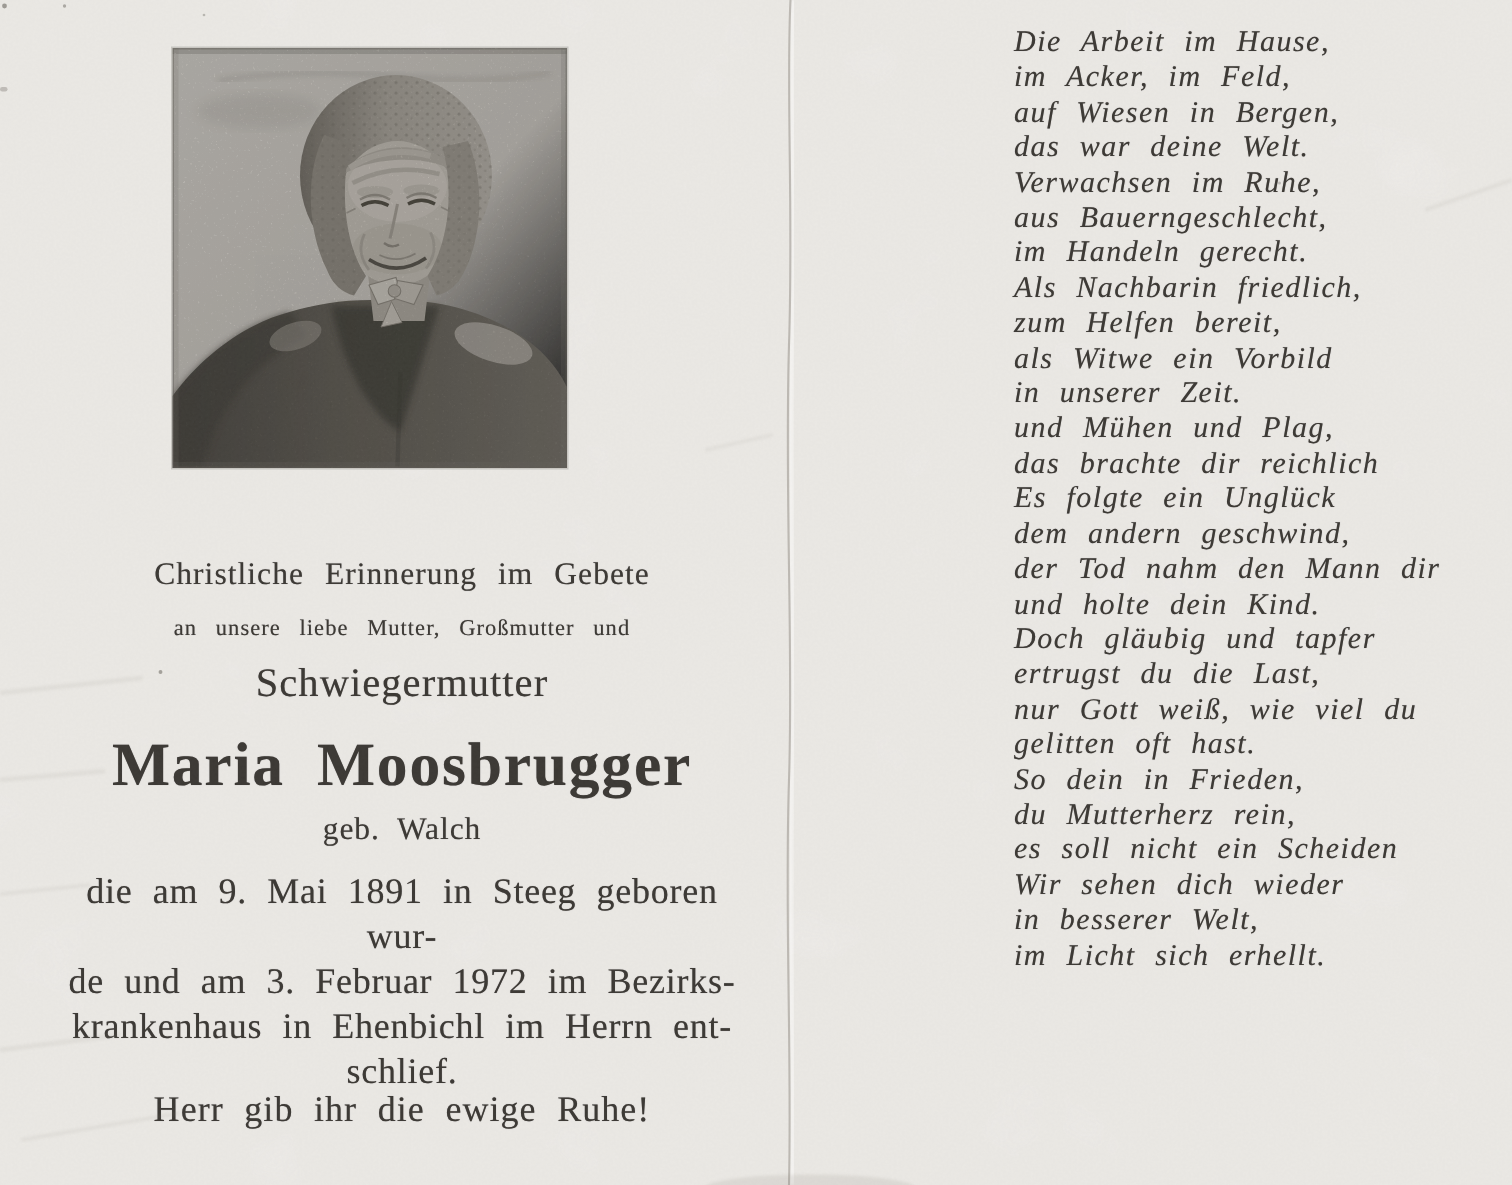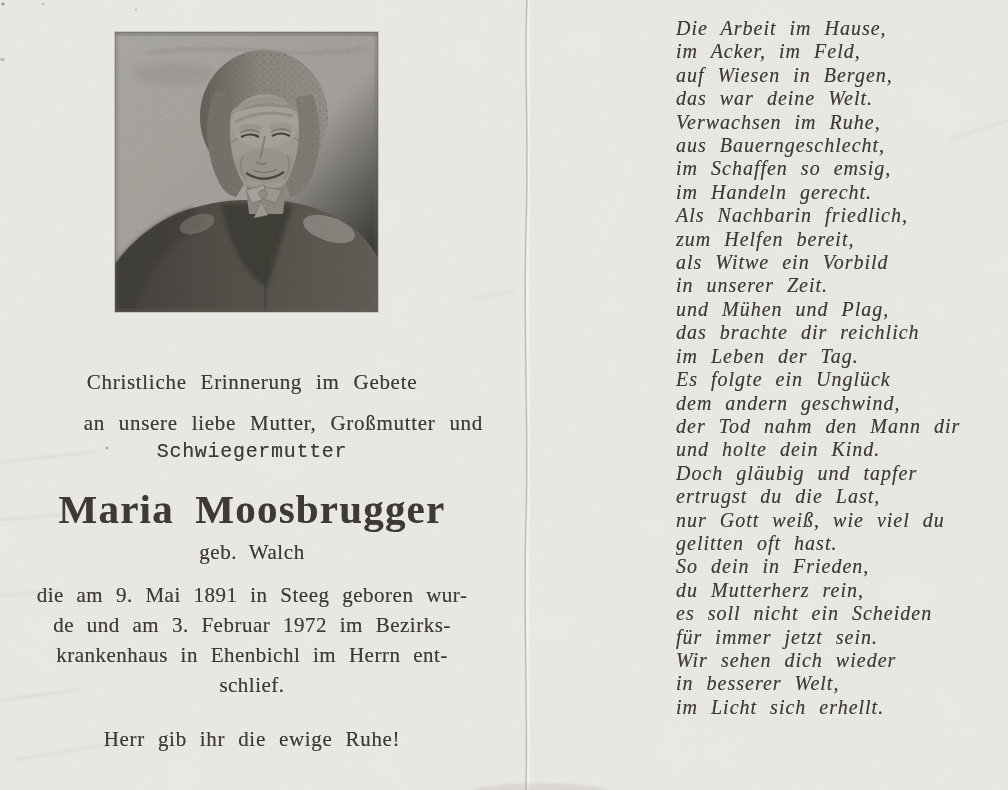--- a/index.html
+++ b/index.html
@@ -160,7 +160,6 @@
       <div class="poem-line">das war deine Welt.</div>
       <div class="poem-line">Verwachsen im Ruhe,</div>
       <div class="poem-line">aus Bauerngeschlecht,</div>
-      <div class="poem-line">im Schaffen so emsig,</div>
       <div class="poem-line">im Handeln gerecht.</div>
       <div class="poem-line">Als Nachbarin friedlich,</div>
       <div class="poem-line">zum Helfen bereit,</div>

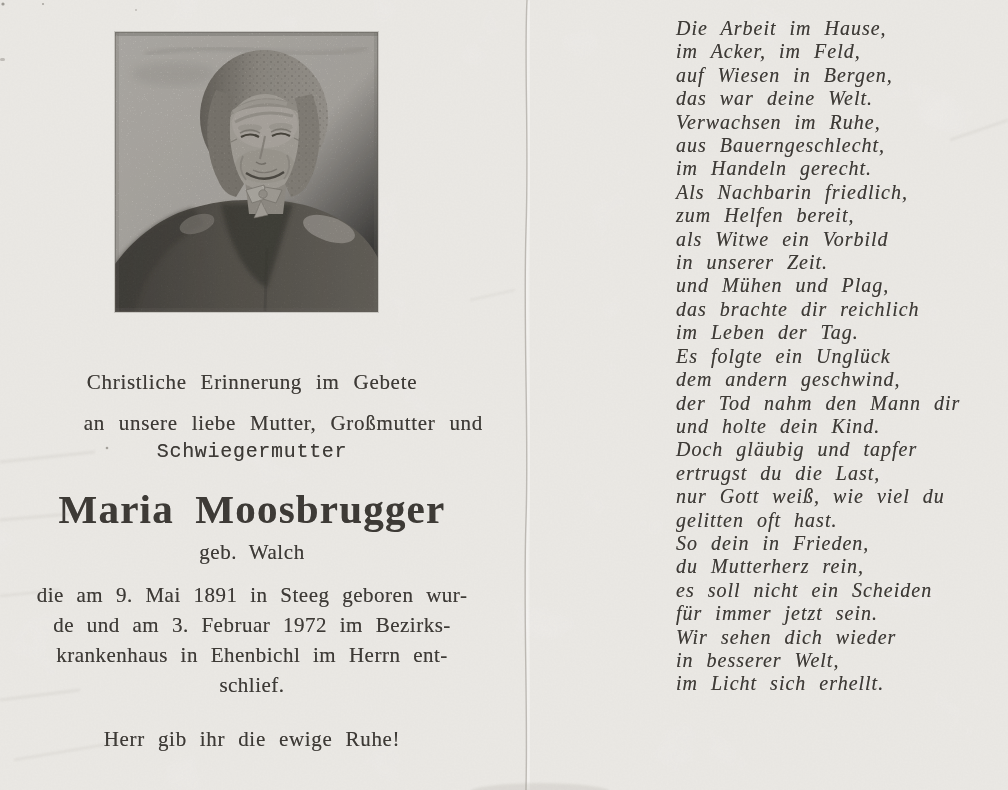--- a/index.html
+++ b/index.html
@@ -167,7 +167,6 @@
       <div class="poem-line">in unserer Zeit.</div>
       <div class="poem-line">und Mühen und Plag,</div>
       <div class="poem-line">das brachte dir reichlich</div>
-      <div class="poem-line">im Leben der Tag.</div>
       <div class="poem-line">Es folgte ein Unglück</div>
       <div class="poem-line">dem andern geschwind,</div>
       <div class="poem-line">der Tod nahm den Mann dir</div>

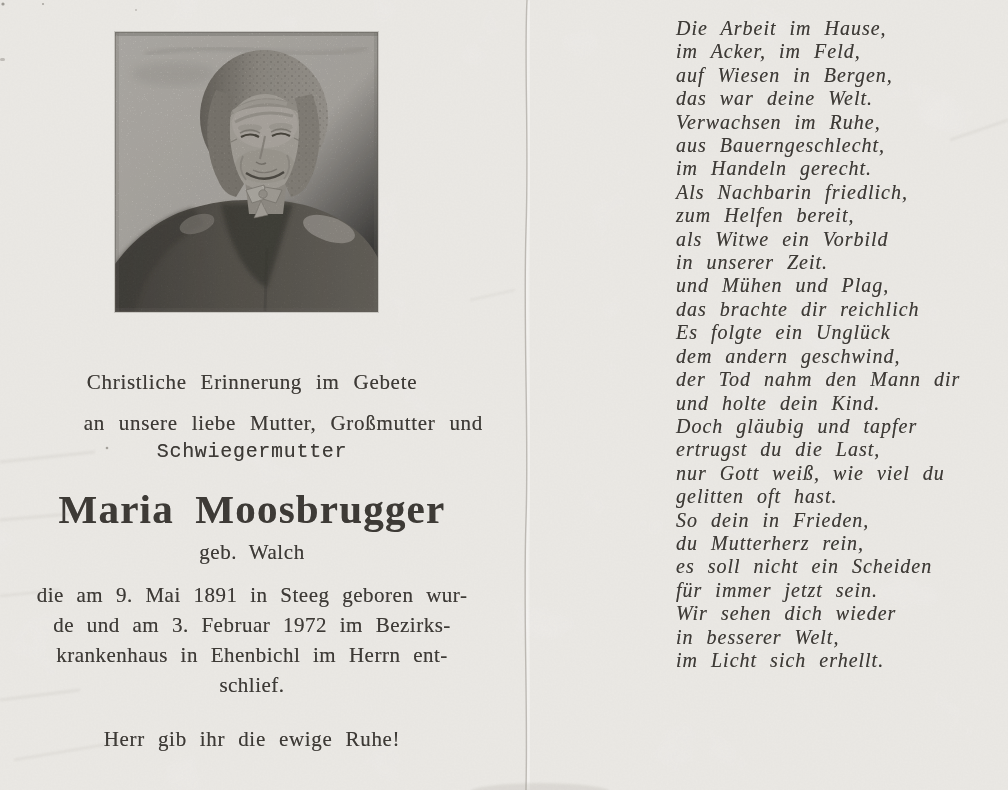--- a/index.html
+++ b/index.html
@@ -19,7 +19,7 @@
   }
   .photo svg{display:block;width:100%;height:100%;}
   .left-col{
-    position:absolute;left:21px;top:0;width:462px;height:706px;
+    position:absolute;left:37px;top:0;width:462px;height:706px;
     text-align:center;
   }
   .left-col > div{position:absolute;left:0;width:100%;}

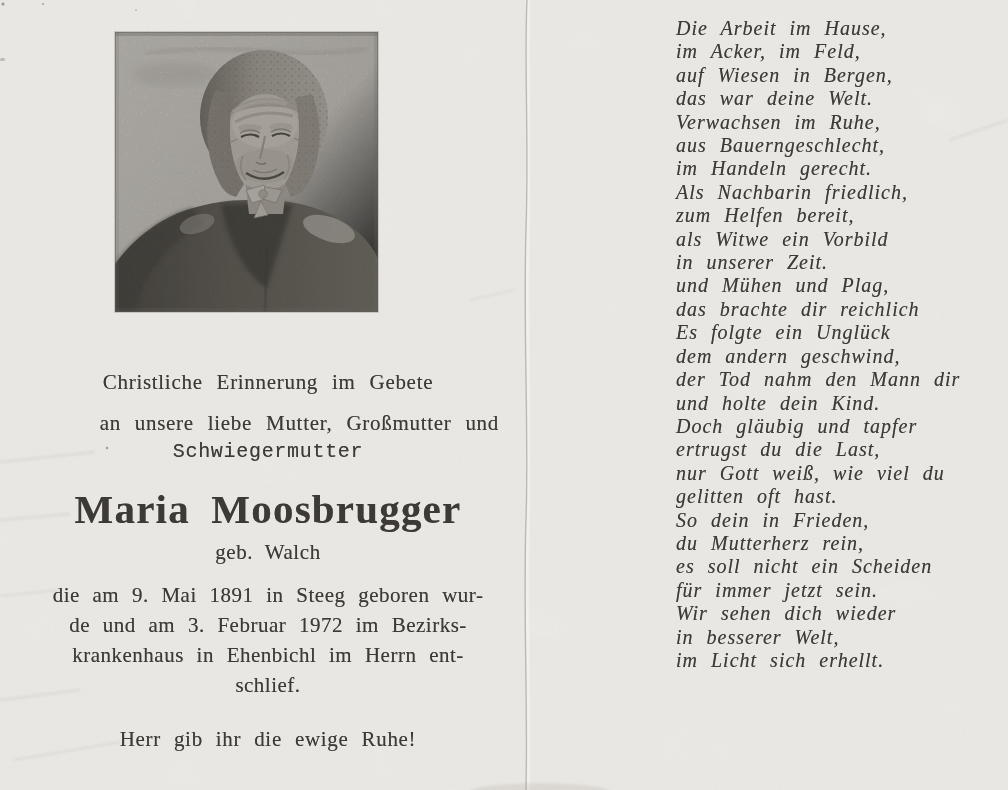--- a/index.html
+++ b/index.html
@@ -25,7 +25,7 @@
   .left-col > div{position:absolute;left:0;width:100%;}
   .t{ text-shadow:0 0 .5px rgba(47,44,40,.55); }
   .dedication-1{top:370px;font-size:21px;letter-spacing:.7px;word-spacing:8px;}
-  .dedication-2{top:411px;font-size:21px;letter-spacing:.7px;word-spacing:8px;text-align:right;}
+  .dedication-2{top:411px;font-size:15px;letter-spacing:.7px;word-spacing:8px;}
   .dedication-3{top:440px;font-size:20px;letter-spacing:.7px;word-spacing:8px;font-family:Liberation Mono, monospace;}
   .deceased-name{top:484px;font-size:41px;font-weight:bold;letter-spacing:1.2px;word-spacing:10px;line-height:50px;}
   .maiden-name{top:540px;font-size:21px;letter-spacing:.6px;word-spacing:6px;}

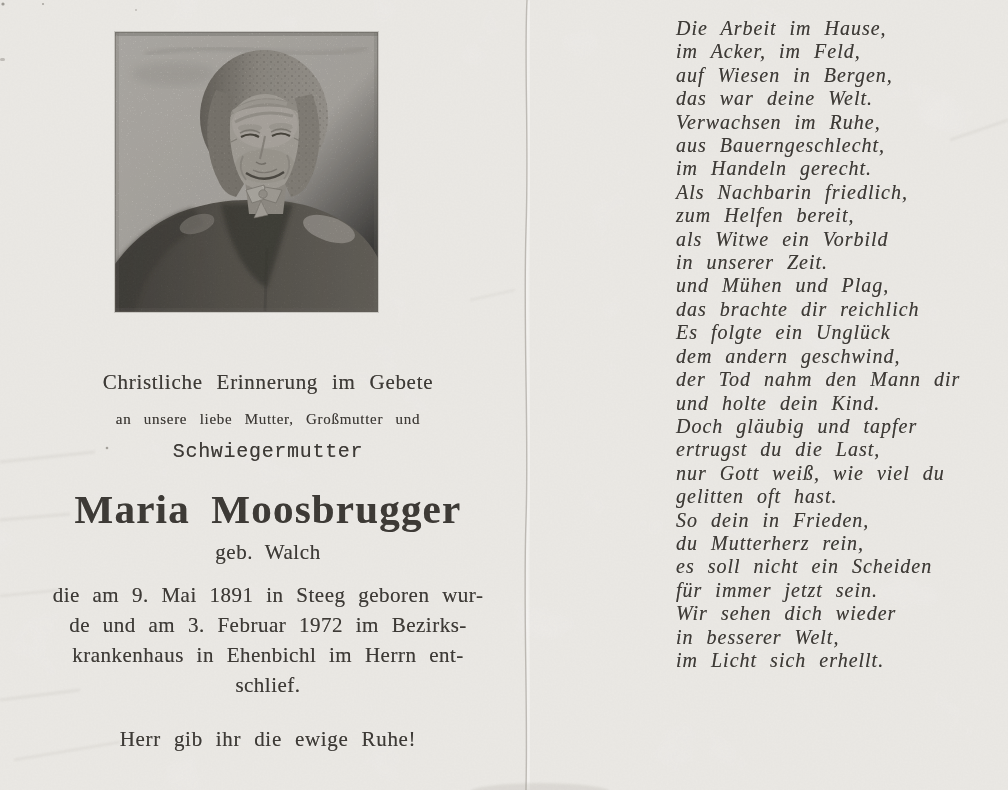--- a/index.html
+++ b/index.html
@@ -26,7 +26,7 @@
   .t{ text-shadow:0 0 .5px rgba(47,44,40,.55); }
   .dedication-1{top:370px;font-size:21px;letter-spacing:.7px;word-spacing:8px;}
   .dedication-2{top:411px;font-size:15px;letter-spacing:.7px;word-spacing:8px;}
-  .dedication-3{top:440px;font-size:20px;letter-spacing:.7px;word-spacing:8px;font-family:Liberation Mono, monospace;}
+  .dedication-3{top:440px;font-size:27px;letter-spacing:.7px;word-spacing:8px;}
   .deceased-name{top:484px;font-size:41px;font-weight:bold;letter-spacing:1.2px;word-spacing:10px;line-height:50px;}
   .maiden-name{top:540px;font-size:21px;letter-spacing:.6px;word-spacing:6px;}
   .obituary{top:580px;font-size:21px;line-height:30px;letter-spacing:.5px;word-spacing:7px;}

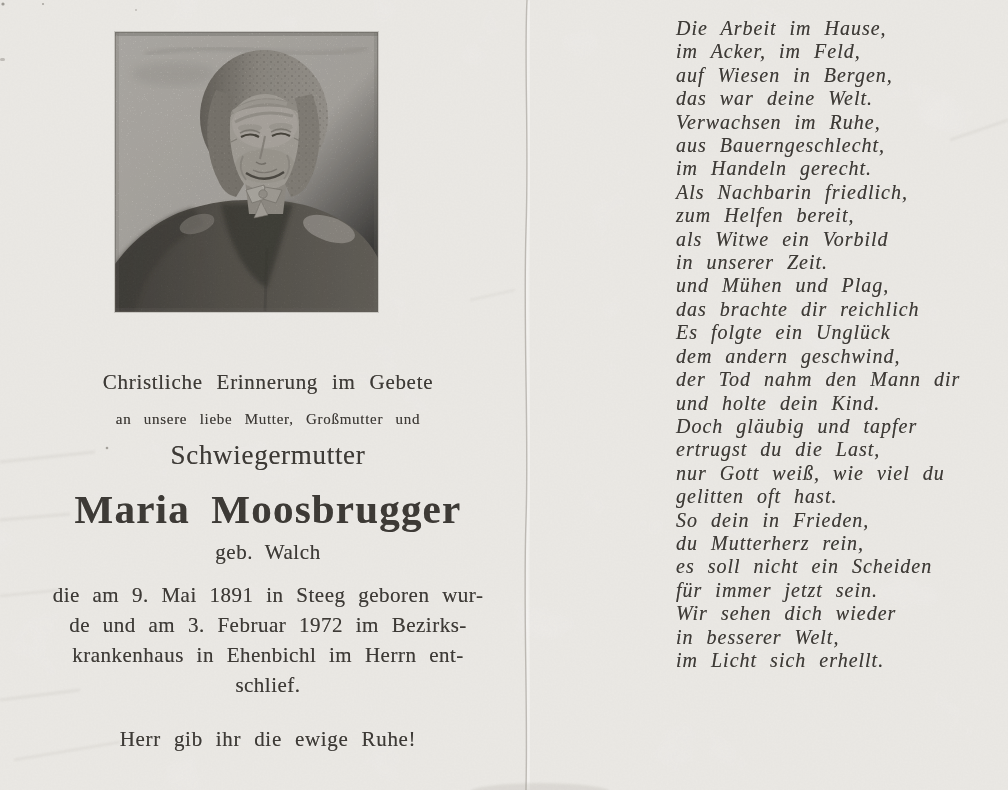--- a/index.html
+++ b/index.html
@@ -29,7 +29,7 @@
   .dedication-3{top:440px;font-size:27px;letter-spacing:.7px;word-spacing:8px;}
   .deceased-name{top:484px;font-size:41px;font-weight:bold;letter-spacing:1.2px;word-spacing:10px;line-height:50px;}
   .maiden-name{top:540px;font-size:21px;letter-spacing:.6px;word-spacing:6px;}
-  .obituary{top:580px;font-size:21px;line-height:30px;letter-spacing:.5px;word-spacing:7px;}
+  .obituary{top:580px;font-size:24px;line-height:30px;letter-spacing:.5px;word-spacing:7px;}
   .prayer-line{top:727px;font-size:21px;letter-spacing:.7px;word-spacing:7px;}
   .poem{
     position:absolute;left:676px;top:17px;width:330px;

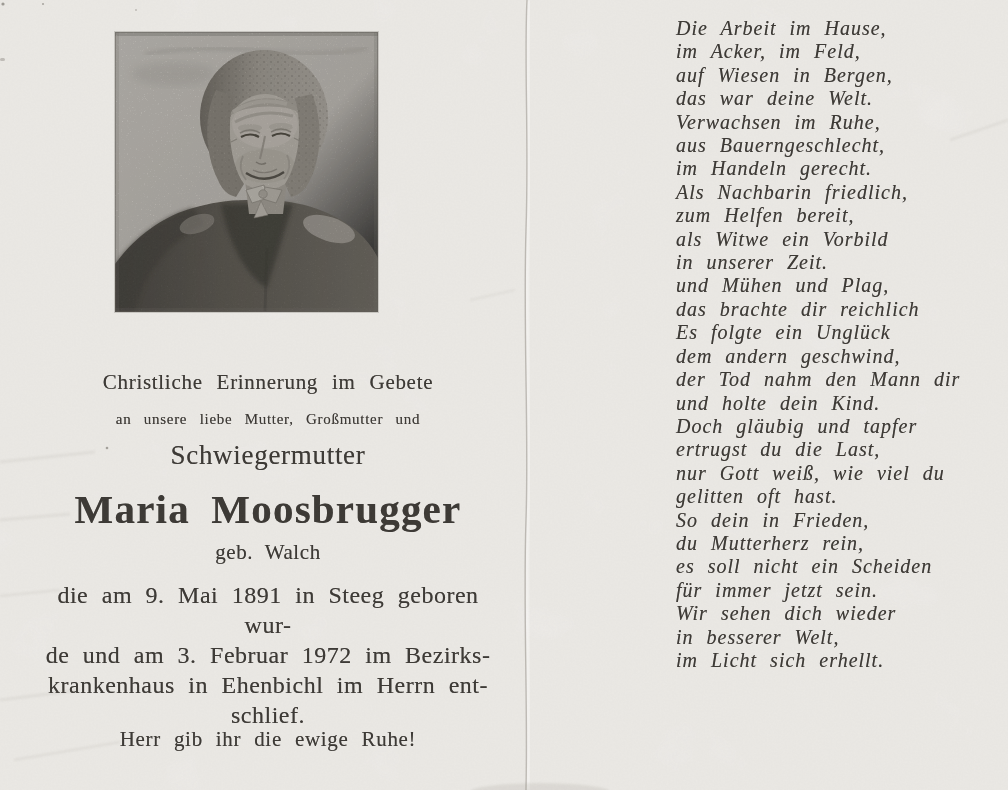--- a/index.html
+++ b/index.html
@@ -178,7 +178,6 @@
       <div class="poem-line">So dein in Frieden,</div>
       <div class="poem-line">du Mutterherz rein,</div>
       <div class="poem-line">es soll nicht ein Scheiden</div>
-      <div class="poem-line">für immer jetzt sein.</div>
       <div class="poem-line">Wir sehen dich wieder</div>
       <div class="poem-line">in besserer Welt,</div>
       <div class="poem-line">im Licht sich erhellt.</div>

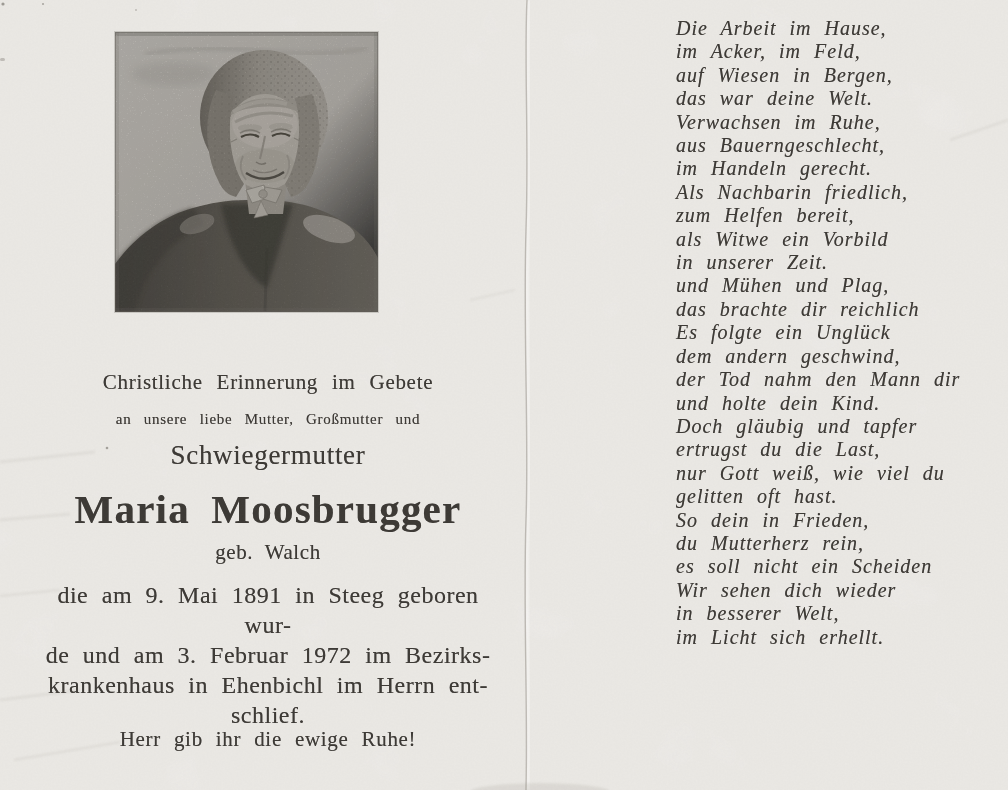--- a/index.html
+++ b/index.html
@@ -30,7 +30,7 @@
   .deceased-name{top:484px;font-size:41px;font-weight:bold;letter-spacing:1.2px;word-spacing:10px;line-height:50px;}
   .maiden-name{top:540px;font-size:21px;letter-spacing:.6px;word-spacing:6px;}
   .obituary{top:580px;font-size:24px;line-height:30px;letter-spacing:.5px;word-spacing:7px;}
-  .prayer-line{top:727px;font-size:21px;letter-spacing:.7px;word-spacing:7px;}
+  .prayer-line{top:727px;font-size:24px;letter-spacing:.7px;word-spacing:7px;}
   .poem{
     position:absolute;left:676px;top:17px;width:330px;
     font-size:20px;font-style:italic;line-height:23.4px;

